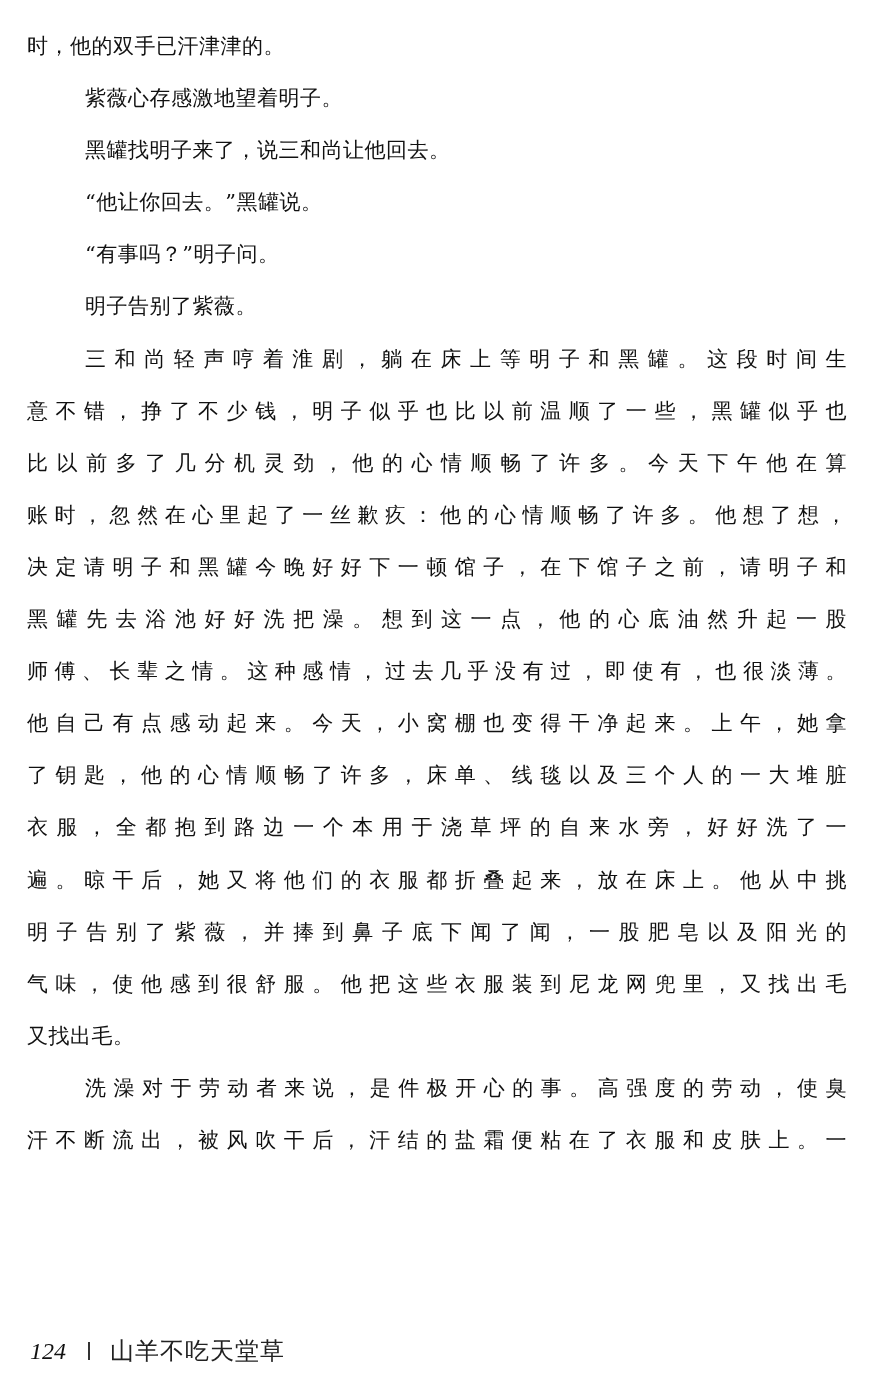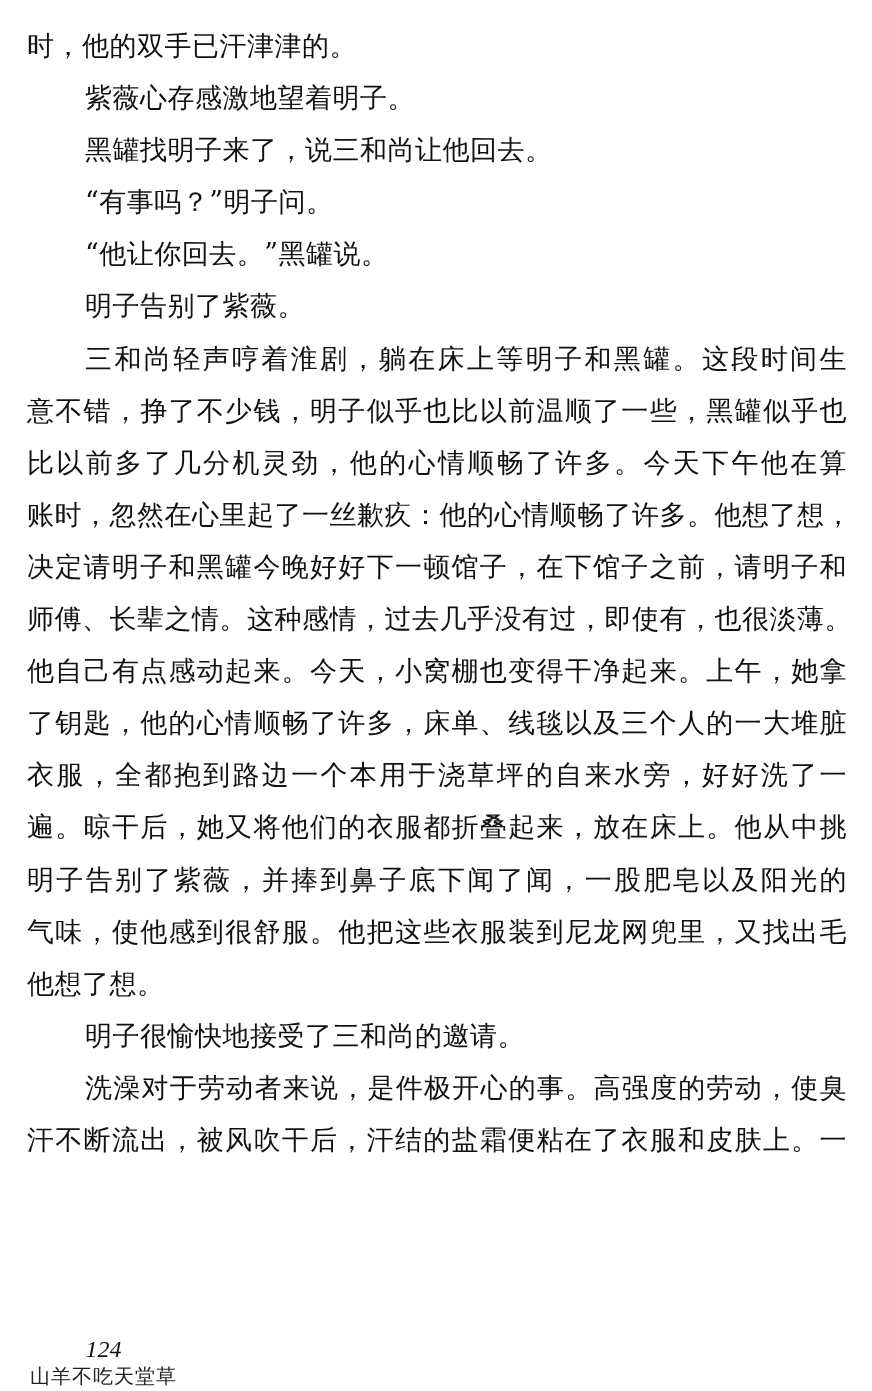--- a/index.html
+++ b/index.html
@@ -6,7 +6,7 @@
   body { width: 872px; height: 1391px; position: relative; overflow: hidden;
          font-family: "DejaVu Serif", "Liberation Serif", serif; color: #111; }
   .page-body { position: absolute; left: 27px; top: 20px; width: 820px; }
-  .line { height: 52.1px; line-height: 52.1px; font-size: 27px; white-space: nowrap;
+  .line { height: 52.1px; line-height: 52.1px; font-size: 21px; white-space: nowrap;
           letter-spacing: 0.5px; text-align: justify; text-align-last: justify; }
   .line.last { text-align-last: left; }
   .line.indent { padding-left: 58px; }

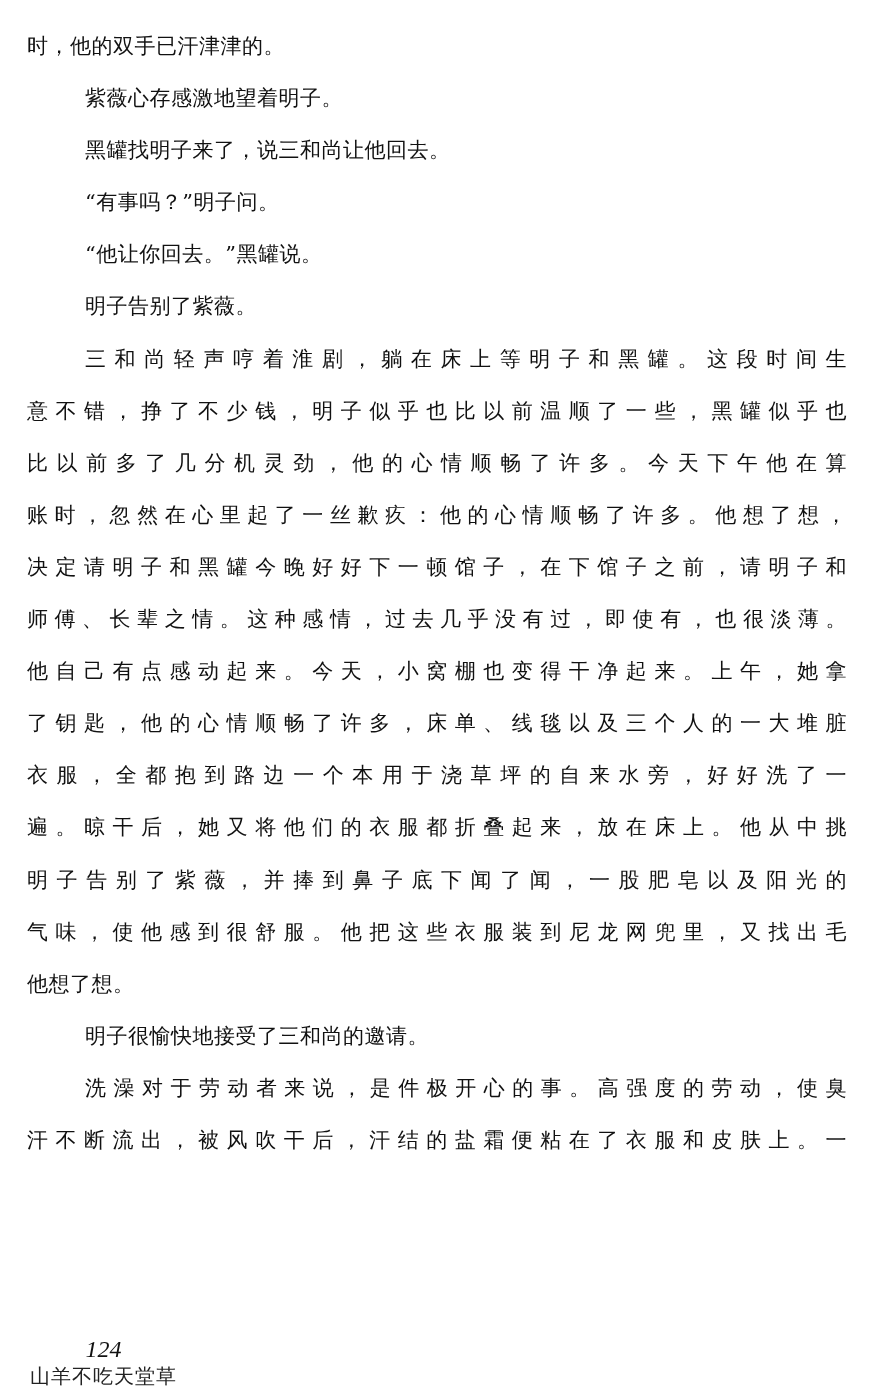--- a/index.html
+++ b/index.html
@@ -22,8 +22,8 @@
   <div class="line last">时，他的双手已汗津津的。</div>
   <div class="line indent last">紫薇心存感激地望着明子。</div>
   <div class="line indent last">黑罐找明子来了，说三和尚让他回去。</div>
+  <div class="line indent last">“他让你回去。”黑罐说。</div>
   <div class="line indent last">“有事吗？”明子问。</div>
-  <div class="line indent last">“他让你回去。”黑罐说。</div>
   <div class="line indent last">明子告别了紫薇。</div>
   <div class="line indent">三和尚轻声哼着淮剧，躺在床上等明子和黑罐。这段时间生</div>
   <div class="line">意不错，挣了不少钱，明子似乎也比以前温顺了一些，黑罐似乎也</div>

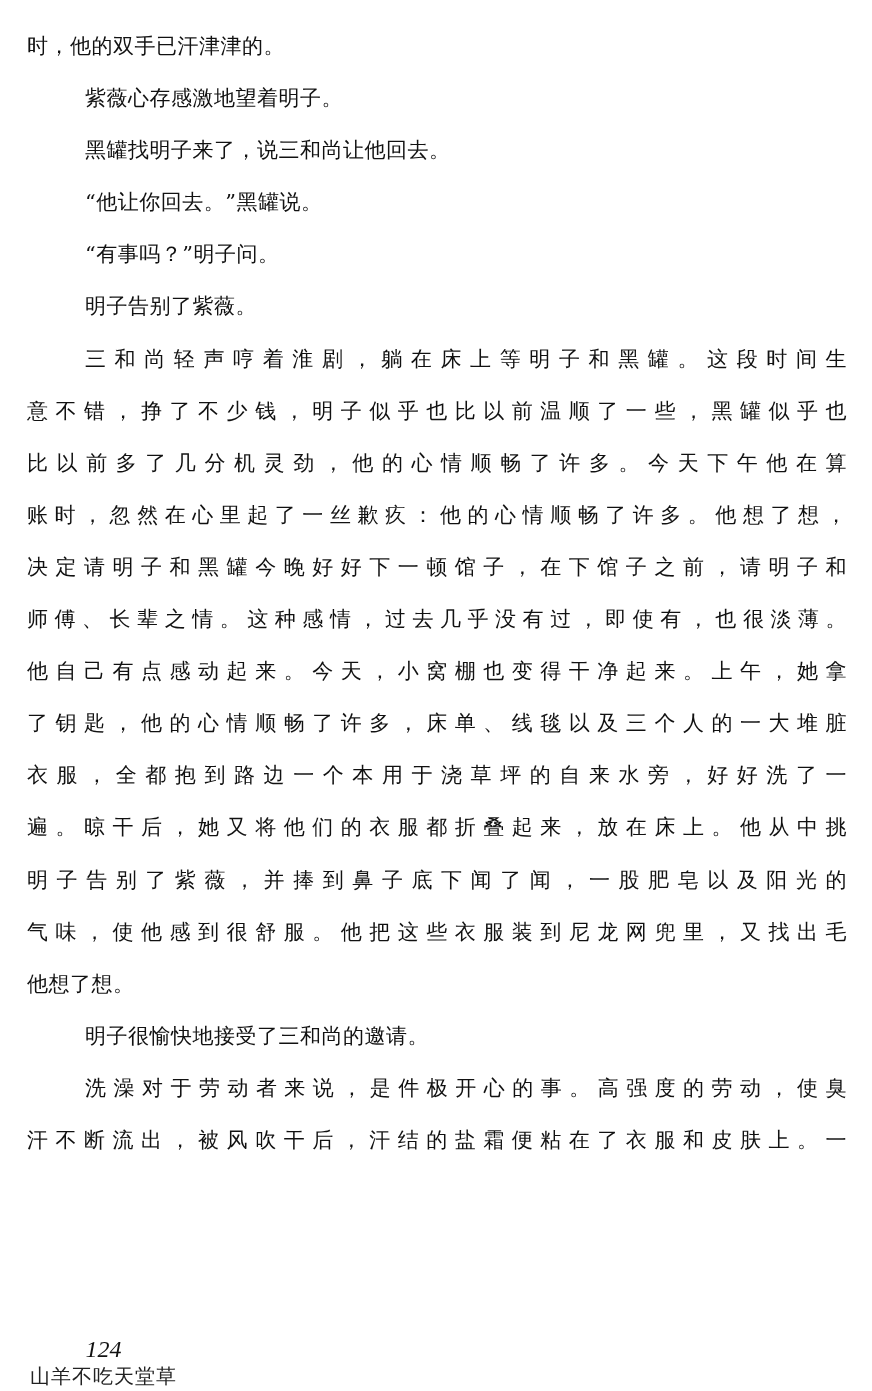--- a/index.html
+++ b/index.html
@@ -30,6 +30,7 @@
   <div class="line">比以前多了几分机灵劲，他的心情顺畅了许多。今天下午他在算</div>
   <div class="line">账时，忽然在心里起了一丝歉疚：他的心情顺畅了许多。他想了想，</div>
   <div class="line">决定请明子和黑罐今晚好好下一顿馆子，在下馆子之前，请明子和</div>
+  <div class="line">黑罐先去浴池好好洗把澡。想到这一点，他的心底油然升起一股</div>
   <div class="line">师傅、长辈之情。这种感情，过去几乎没有过，即使有，也很淡薄。</div>
   <div class="line">他自己有点感动起来。今天，小窝棚也变得干净起来。上午，她拿</div>
   <div class="line">了钥匙，他的心情顺畅了许多，床单、线毯以及三个人的一大堆脏</div>

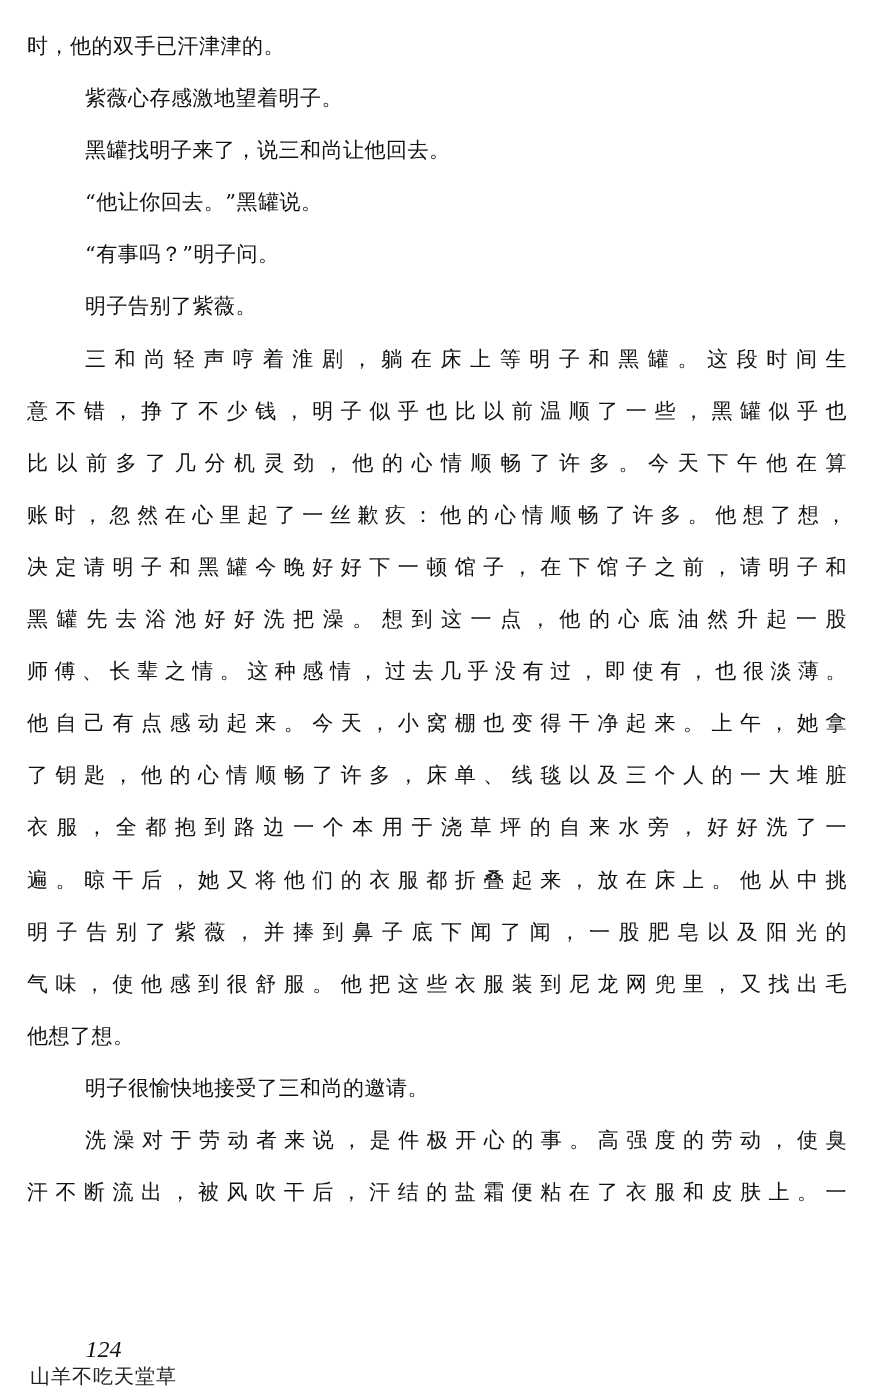--- a/index.html
+++ b/index.html
@@ -38,7 +38,7 @@
   <div class="line">遍。晾干后，她又将他们的衣服都折叠起来，放在床上。他从中挑</div>
   <div class="line">明子告别了紫薇，并捧到鼻子底下闻了闻，一股肥皂以及阳光的</div>
   <div class="line">气味，使他感到很舒服。他把这些衣服装到尼龙网兜里，又找出毛</div>
-  <div class="line last">他想了想。</div>
+  <div class="line last">又找出毛。</div>
   <div class="line indent last">明子很愉快地接受了三和尚的邀请。</div>
   <div class="line indent">洗澡对于劳动者来说，是件极开心的事。高强度的劳动，使臭</div>
   <div class="line">汗不断流出，被风吹干后，汗结的盐霜便粘在了衣服和皮肤上。一</div>

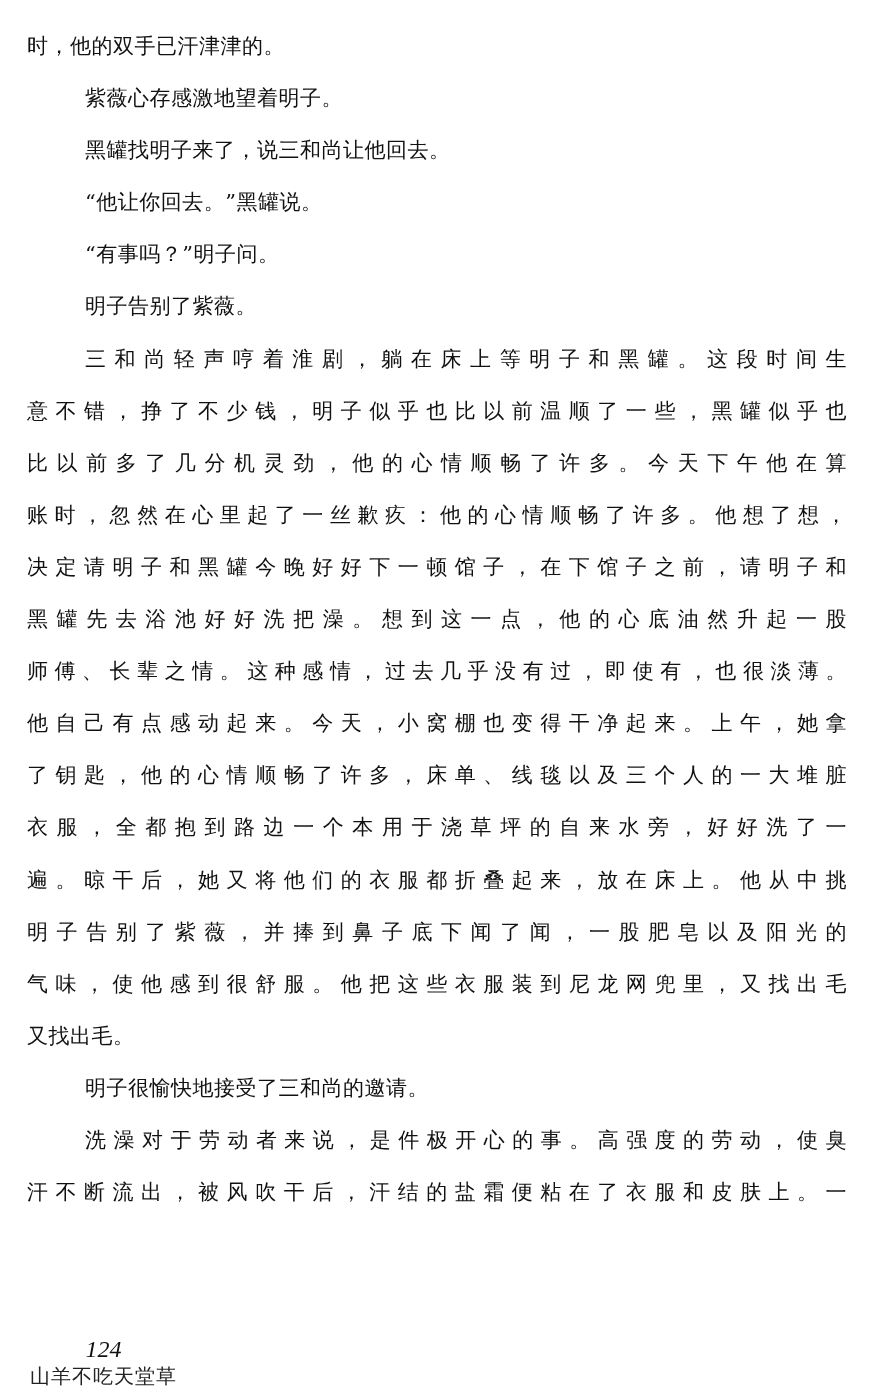--- a/index.html
+++ b/index.html
@@ -39,7 +39,6 @@
   <div class="line">明子告别了紫薇，并捧到鼻子底下闻了闻，一股肥皂以及阳光的</div>
   <div class="line">气味，使他感到很舒服。他把这些衣服装到尼龙网兜里，又找出毛</div>
   <div class="line last">又找出毛。</div>
-  <div class="line indent last">明子很愉快地接受了三和尚的邀请。</div>
   <div class="line indent">洗澡对于劳动者来说，是件极开心的事。高强度的劳动，使臭</div>
   <div class="line">汗不断流出，被风吹干后，汗结的盐霜便粘在了衣服和皮肤上。一</div>
 </div>

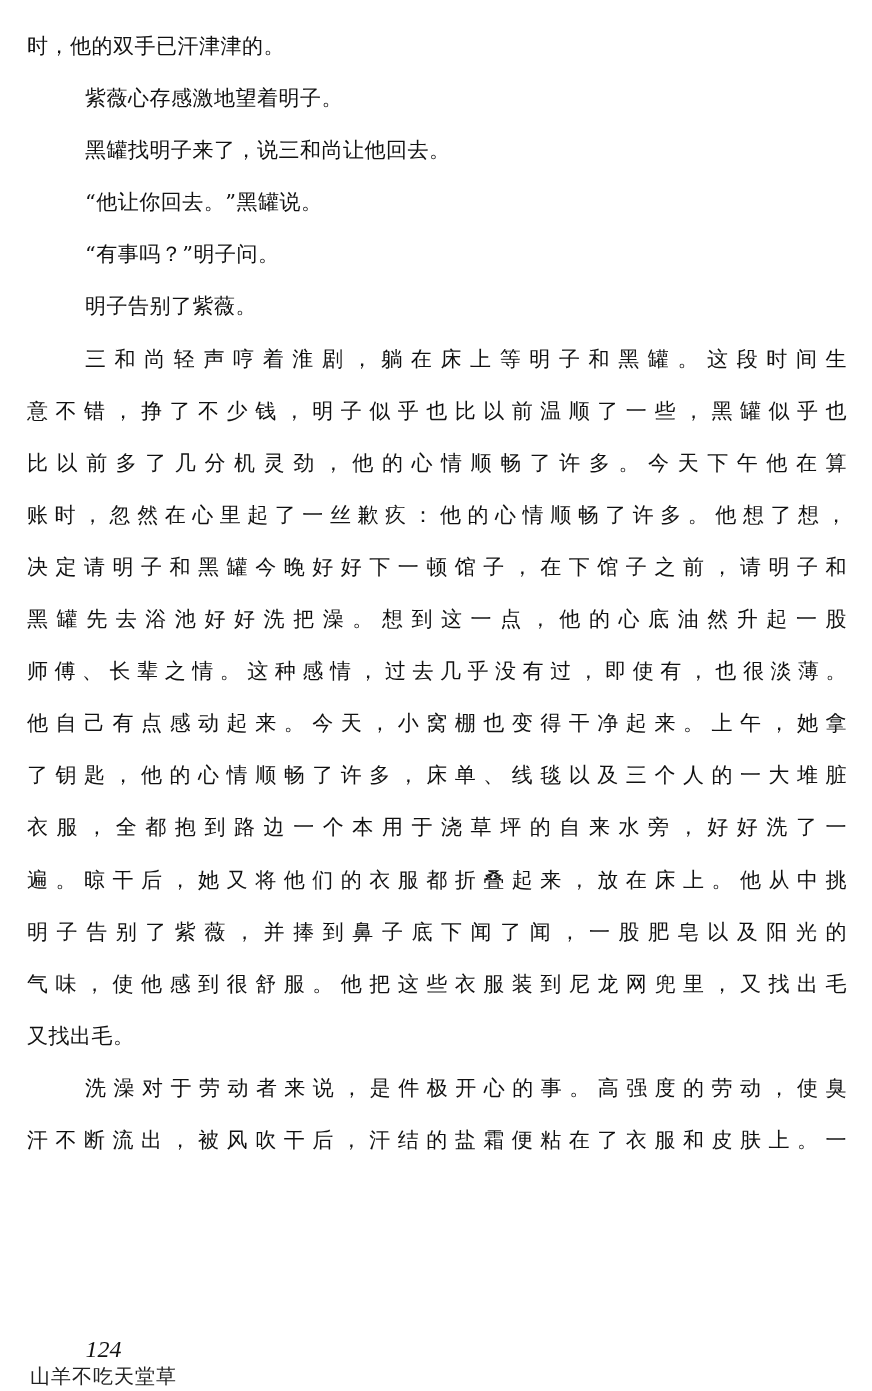--- a/index.html
+++ b/index.html
@@ -10,7 +10,7 @@
           letter-spacing: 0.5px; text-align: justify; text-align-last: justify; }
   .line.last { text-align-last: left; }
   .line.indent { padding-left: 58px; }
-  .footer { position: absolute; left: 30px; top: 1336px; height: 30px; display: flex; align-items: center; flex-direction: column; }
+  .footer { position: absolute; left: 30px; top: 1336px; height: 30px; display: flex; align-items: center; }
   .page-num { font-family: "Liberation Serif", serif; font-style: italic; font-size: 24px; color: #111; }
   .sep { width: 2px; height: 18px; background: #333; margin: 0 20px 0 22px; }
   .book-title { font-family: Liberation Serif, serif; font-size: 20px; color: #222; letter-spacing: 1px; }

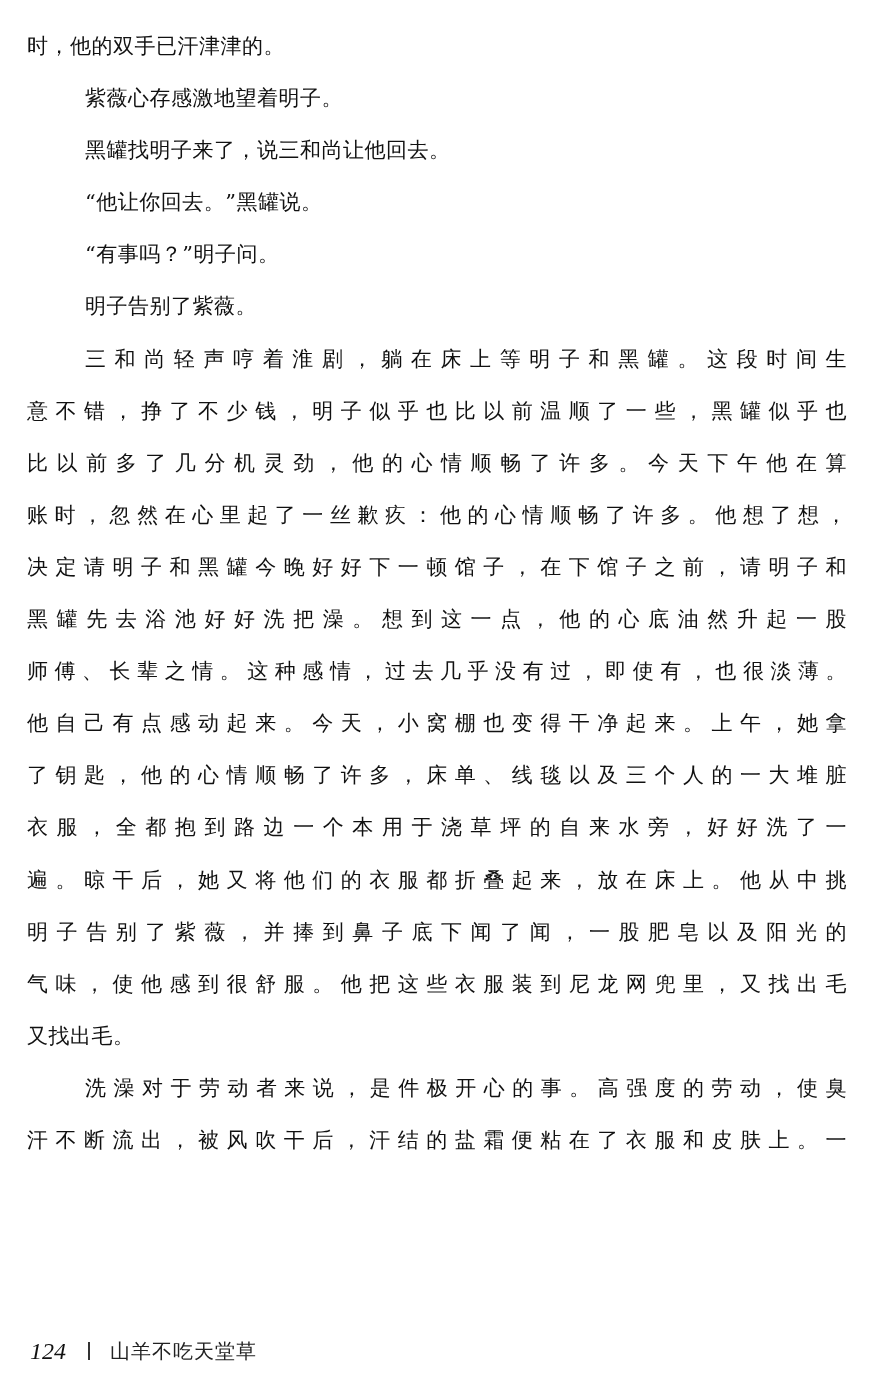--- a/index.html
+++ b/index.html
@@ -13,7 +13,7 @@
   .footer { position: absolute; left: 30px; top: 1336px; height: 30px; display: flex; align-items: center; }
   .page-num { font-family: "Liberation Serif", serif; font-style: italic; font-size: 24px; color: #111; }
   .sep { width: 2px; height: 18px; background: #333; margin: 0 20px 0 22px; }
-  .book-title { font-family: Liberation Serif, serif; font-size: 20px; color: #222; letter-spacing: 1px; }
+  .book-title { font-family: Liberation Serif, serif; font-size: 24px; color: #222; letter-spacing: 1px; }
 </style>
 </head>
 <body>

